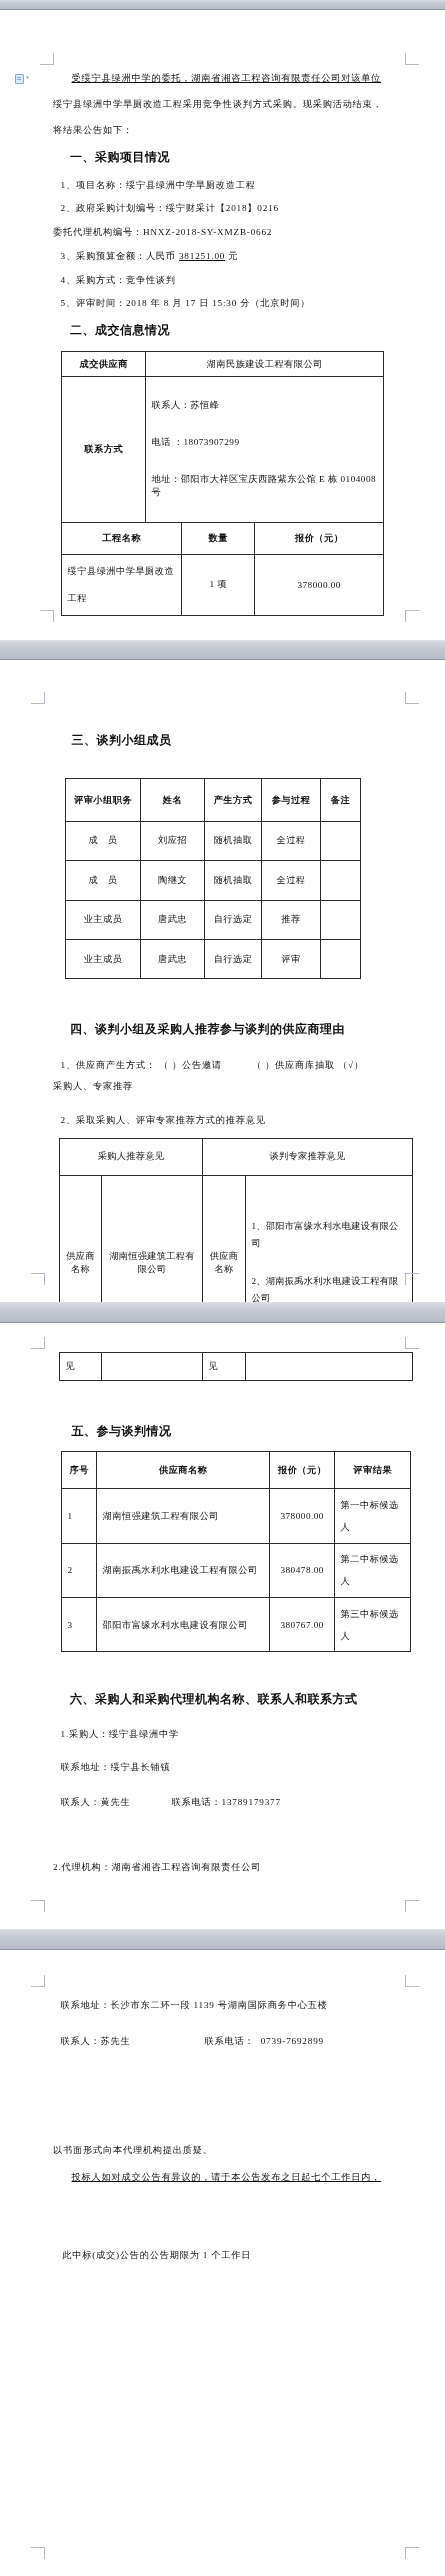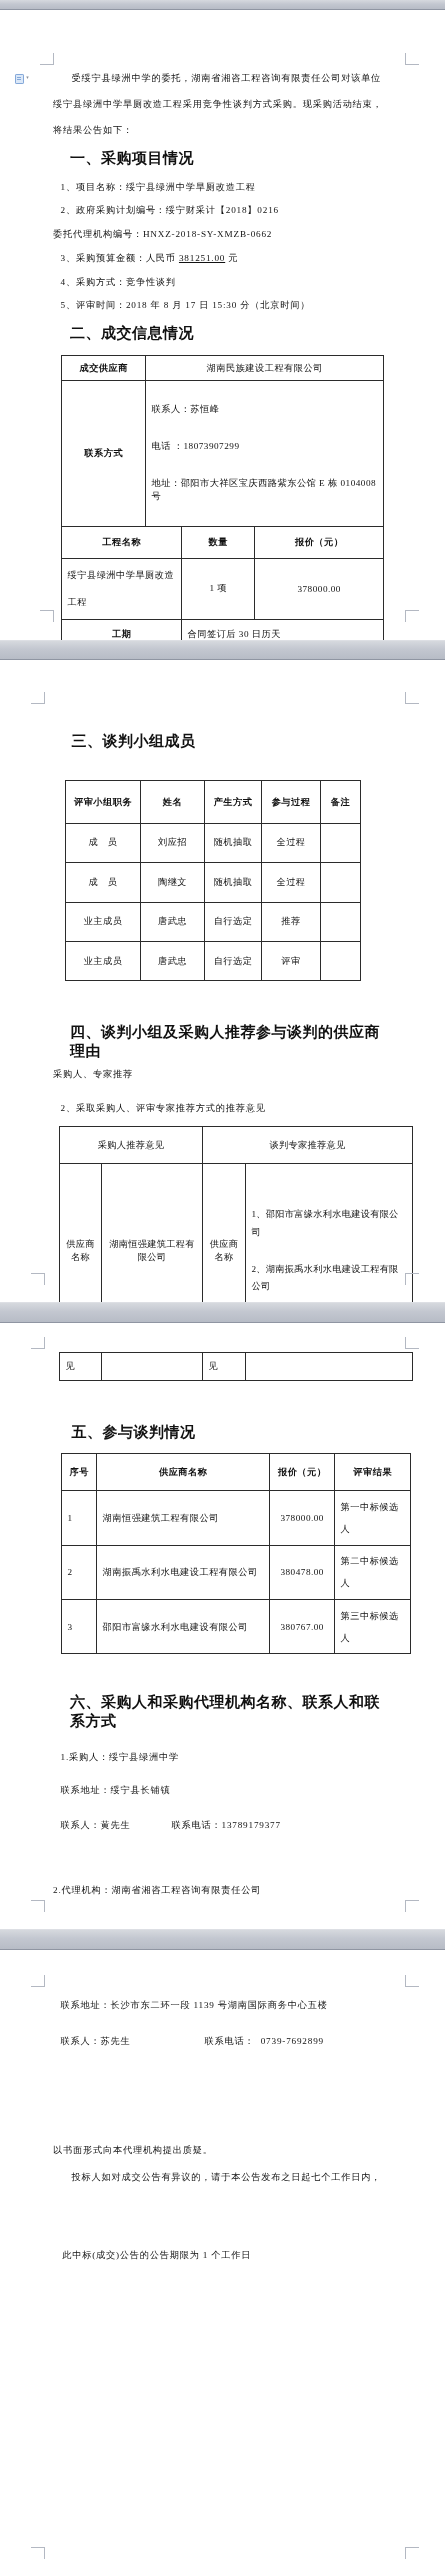--- a/index.html
+++ b/index.html
@@ -39,7 +39,7 @@
   
   .intro{padding-top:61px;}
   .intro .p{margin:0 0 11px 0;}
-  .indent2{text-indent:18.5px;}
+  .indent2{text-indent:18.5px;text-decoration:underline;}
   .h1x{margin:7.6px 0 12px 17px;}
   .item{margin:0 0 8.7px 7.6px;}
   .item.noind{margin-left:0;}

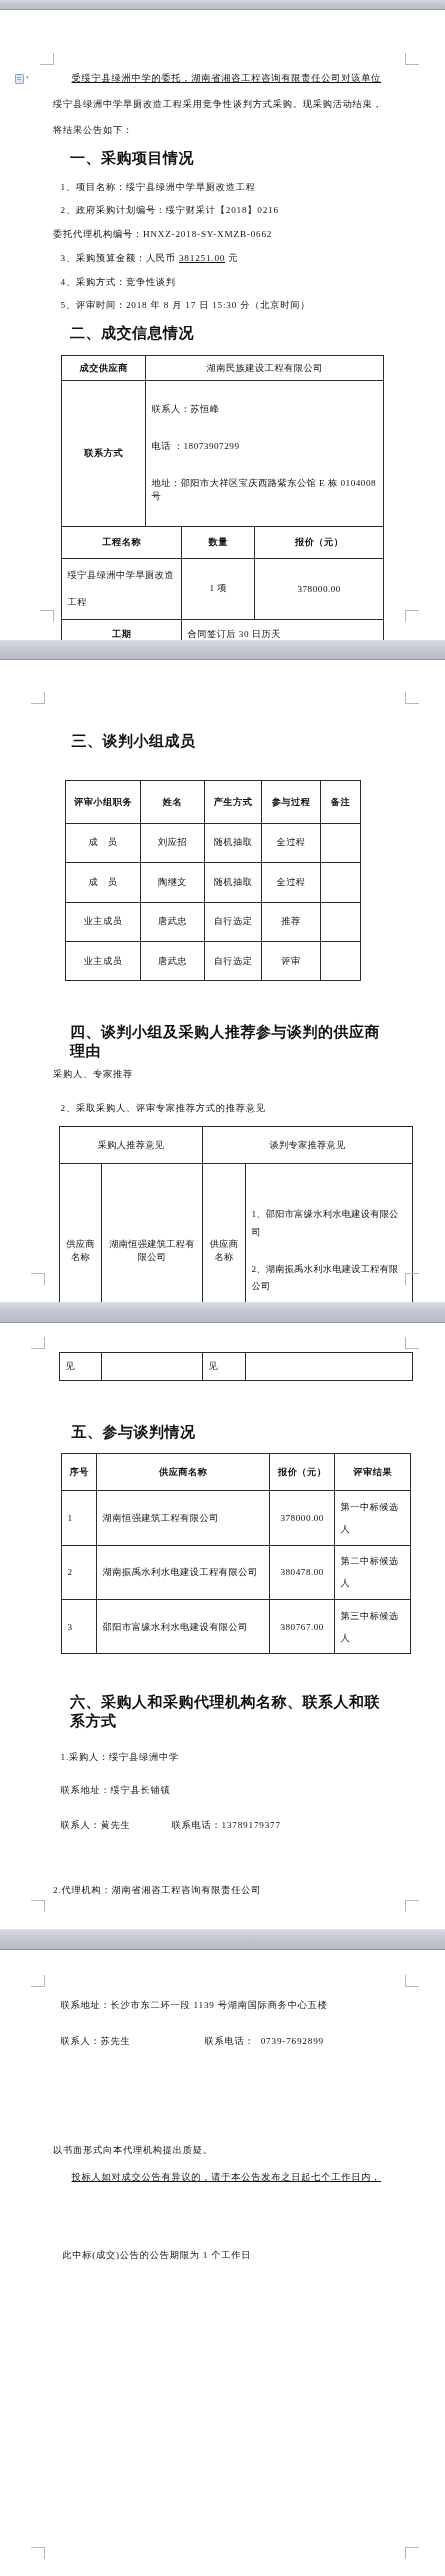--- a/index.html
+++ b/index.html
@@ -34,7 +34,7 @@
   .mark.br{border-left-width:0.5px;border-top-width:0.5px;}
 
   .p{white-space:pre-wrap;line-height:15px;letter-spacing:0.8px;}
-  .h{font-weight:bold;font-size:15px;letter-spacing:0.5px;white-space:pre-wrap;}
+  .h{font-weight:bold;font-size:12px;letter-spacing:0.5px;white-space:pre-wrap;}
 
   
   .intro{padding-top:61px;}

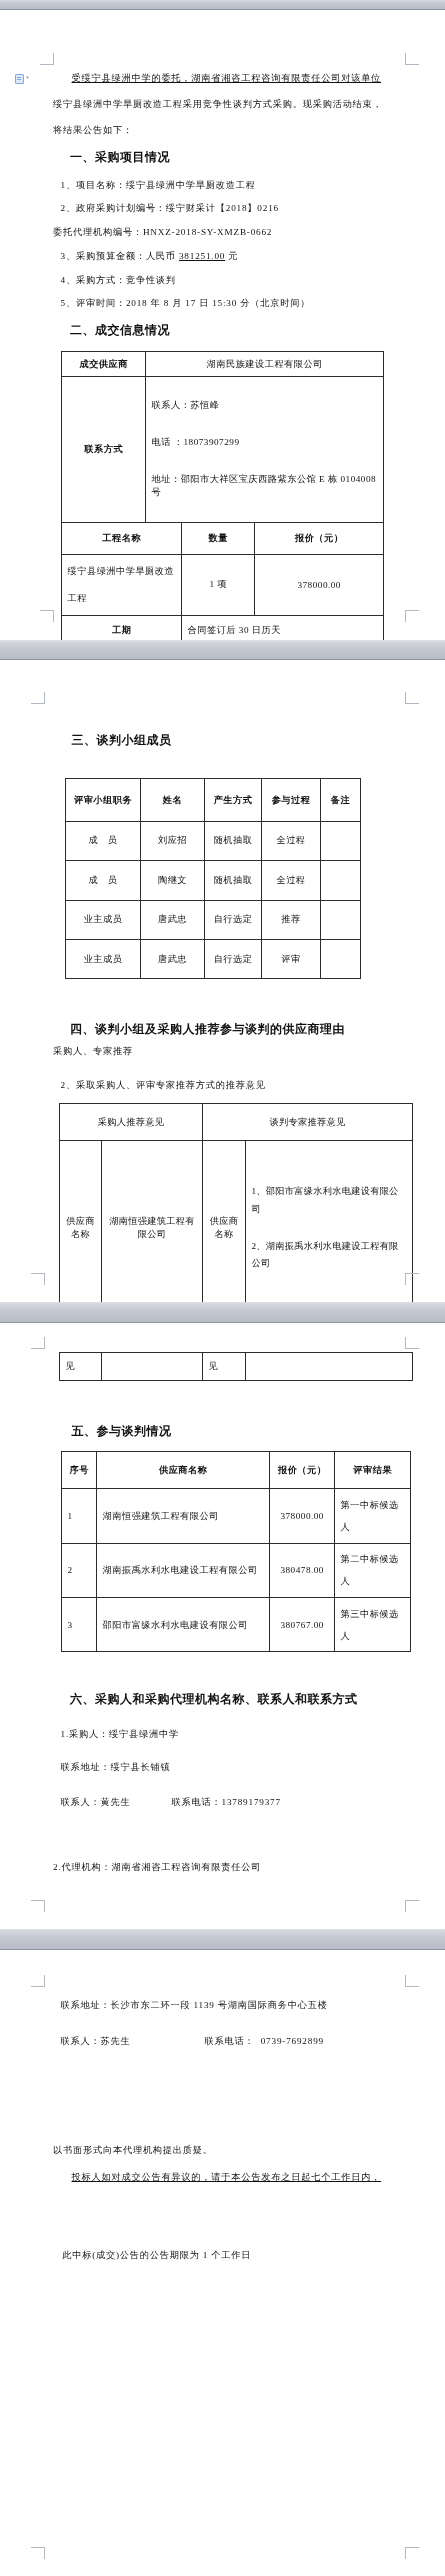--- a/index.html
+++ b/index.html
@@ -198,10 +198,6 @@
       <td class="ct">1 项</td>
       <td class="ct">378000.00</td>
     </tr>
-    <tr class="rowE">
-      <th class="lt">工期</th>
-      <td colspan="2">合同签订后 30 日历天</td>
-    </tr>
   </tbody>
     </table>
 </div>

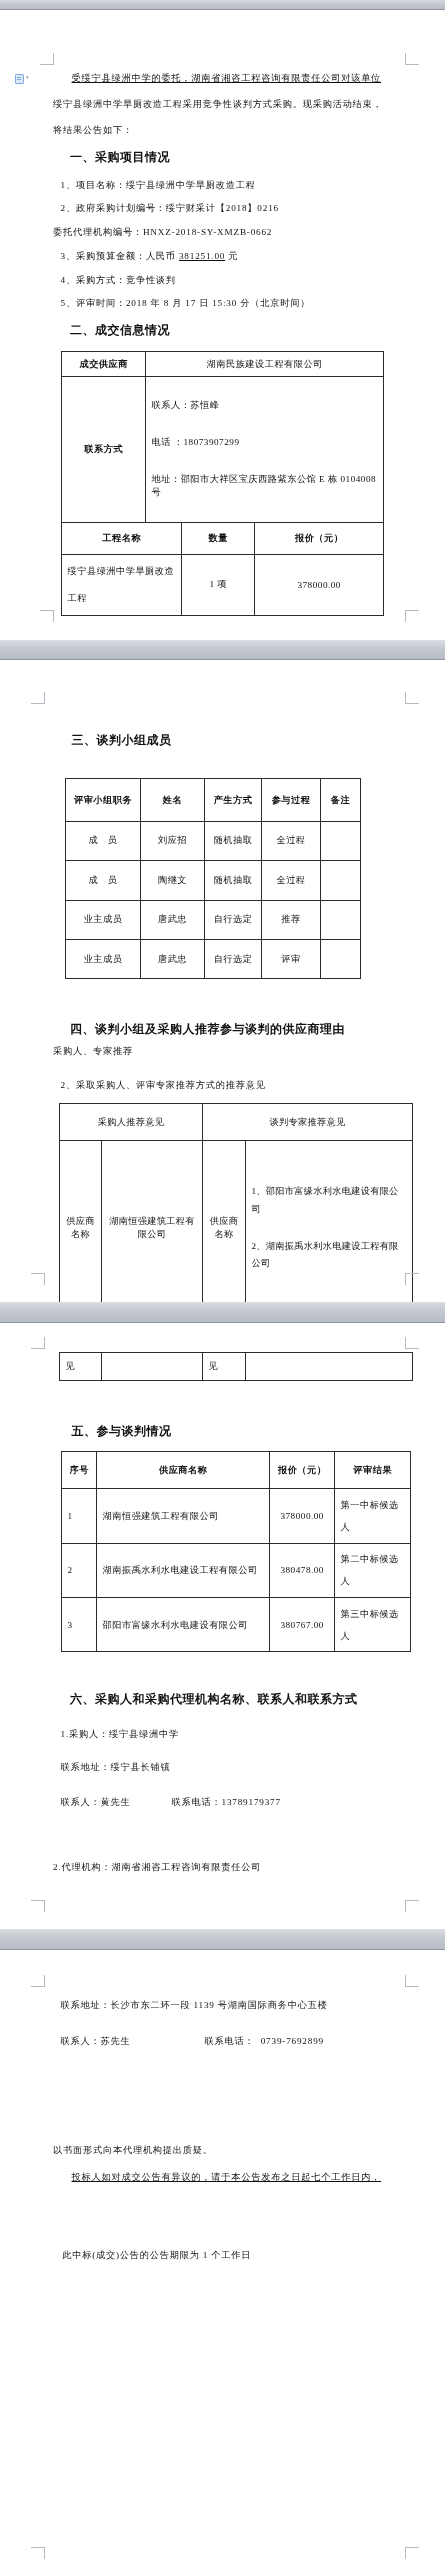--- a/index.html
+++ b/index.html
@@ -261,6 +261,7 @@
 
   <div class="h h4x">四、谈判小组及采购人推荐参与谈判的供应商理由</div>
 
+  <div class="p mline1">1、供应商产生方式： （ ）公告邀请　　　（ ）供应商库抽取 （√）</div>
   <div class="p mline2">采购人、专家推荐</div>
   <div class="p item2x">2、采取采购人、评审专家推荐方式的推荐意见</div>
 

